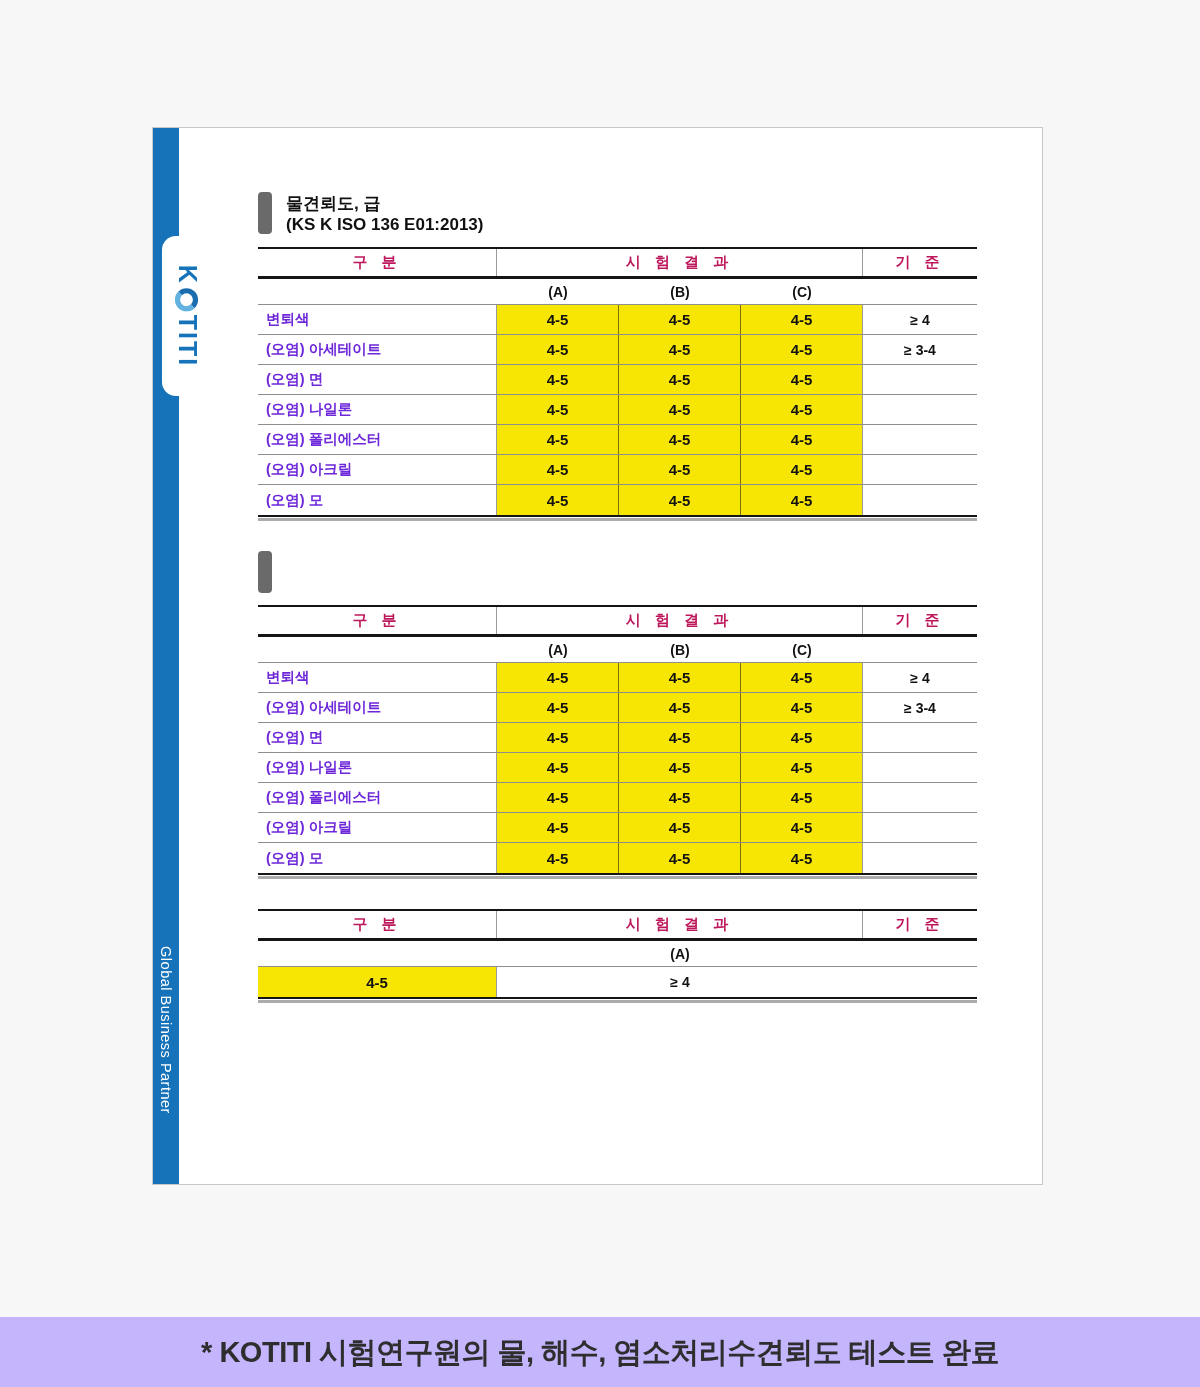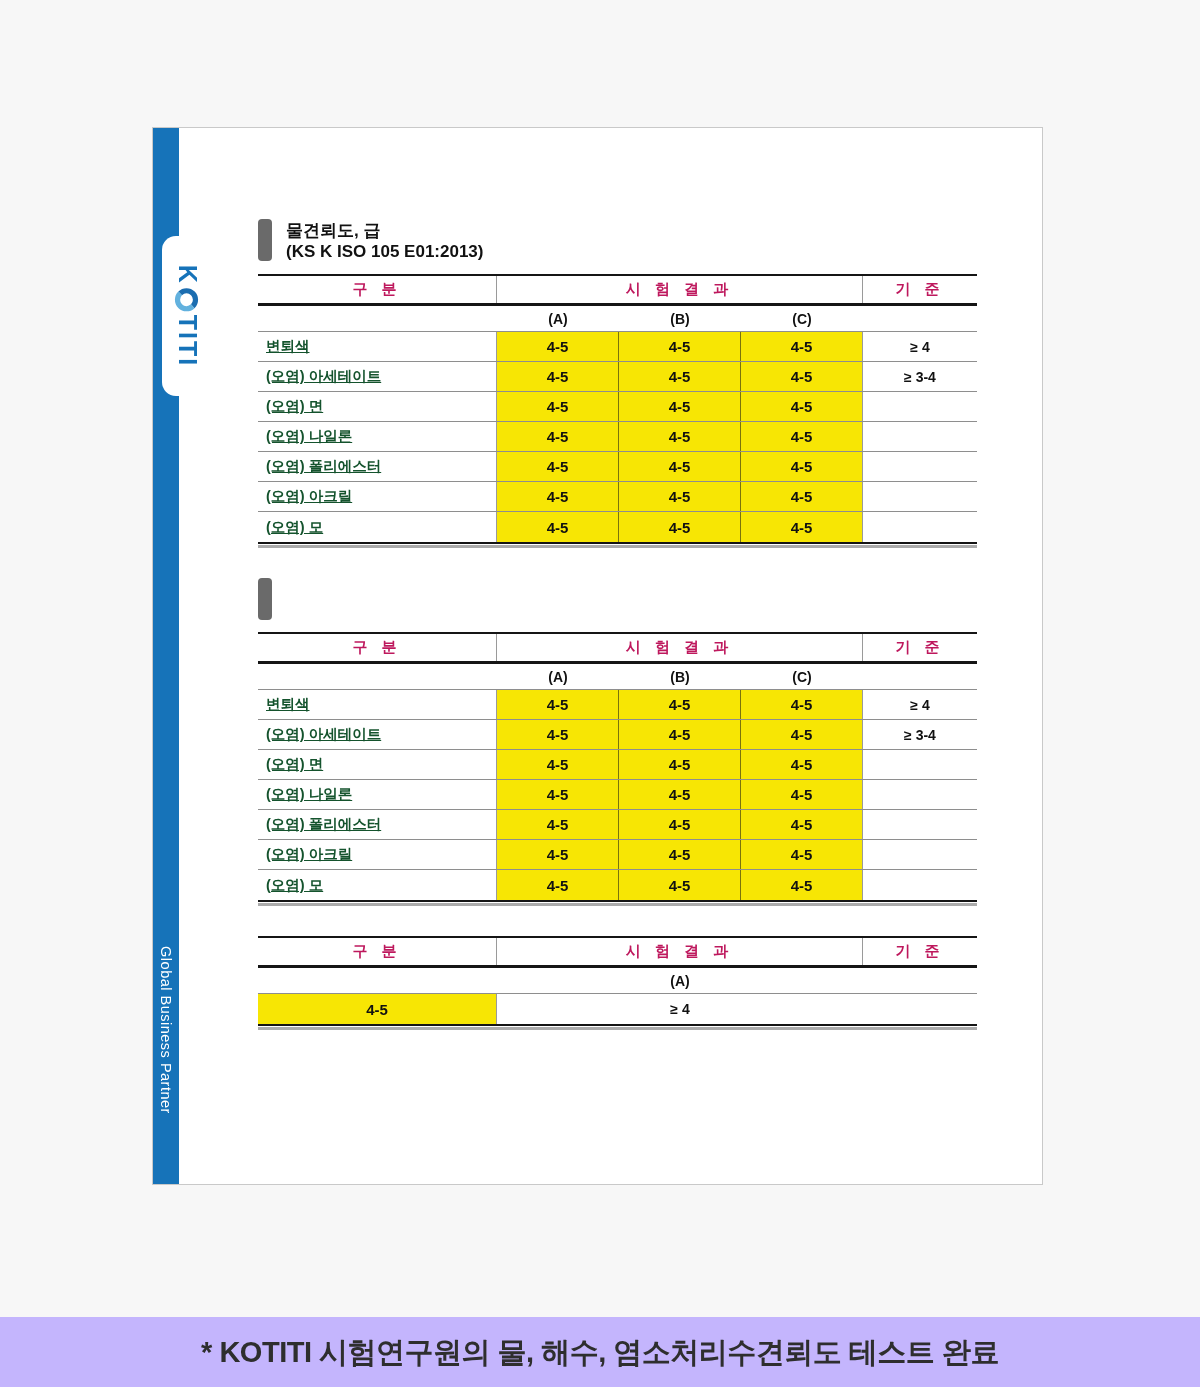--- a/index.html
+++ b/index.html
@@ -46,7 +46,7 @@
     color:#ffffff; font-size:14.5px; letter-spacing:.5px; font-weight:400;
   }
   
-  .content { position:absolute; left:105px; top:91px; width:719px; }
+  .content { position:absolute; left:105px; top:64px; width:719px; }
   .section { margin-bottom:30px; }
   .sec-title { display:flex; align-items:flex-start; margin-bottom:12px; }
   .bullet {

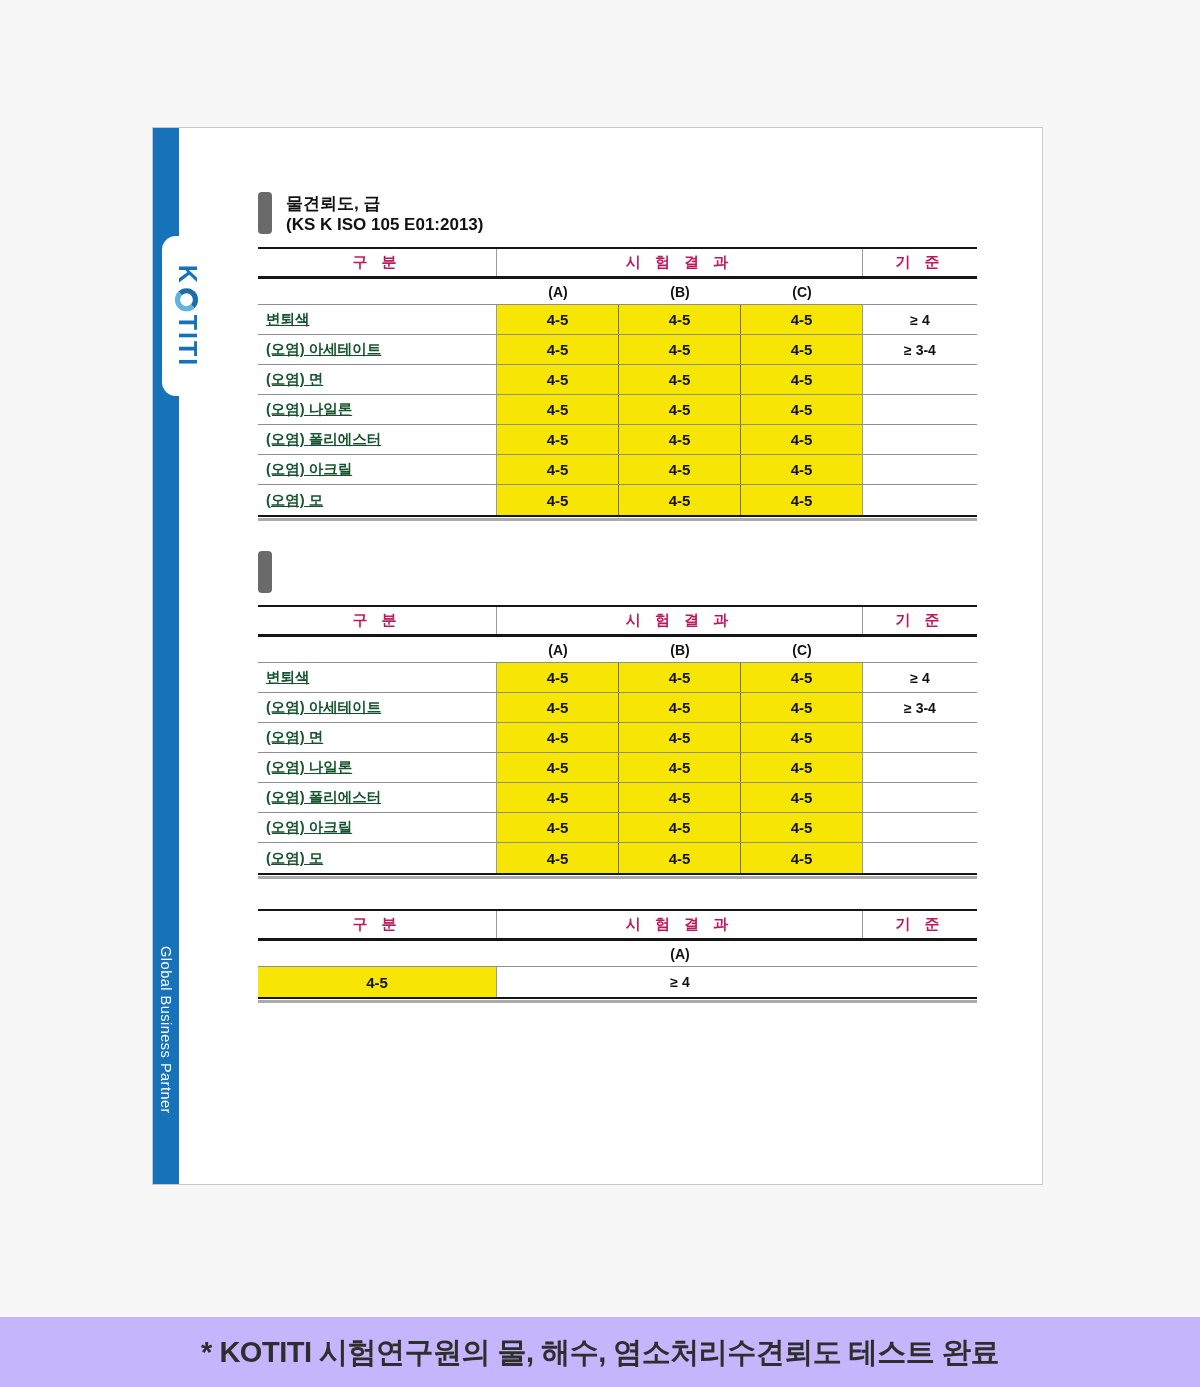--- a/index.html
+++ b/index.html
@@ -125,7 +125,7 @@
         <span class="bullet"></span>
         <div class="sec-title-text">
           <div>물견뢰도, 급</div>
-          <div>(KS K ISO 105 E01:2013)</div>
+          <div>(KS K ISO 136 E01:2013)</div>
         </div>
       </div>
       <div class="table">

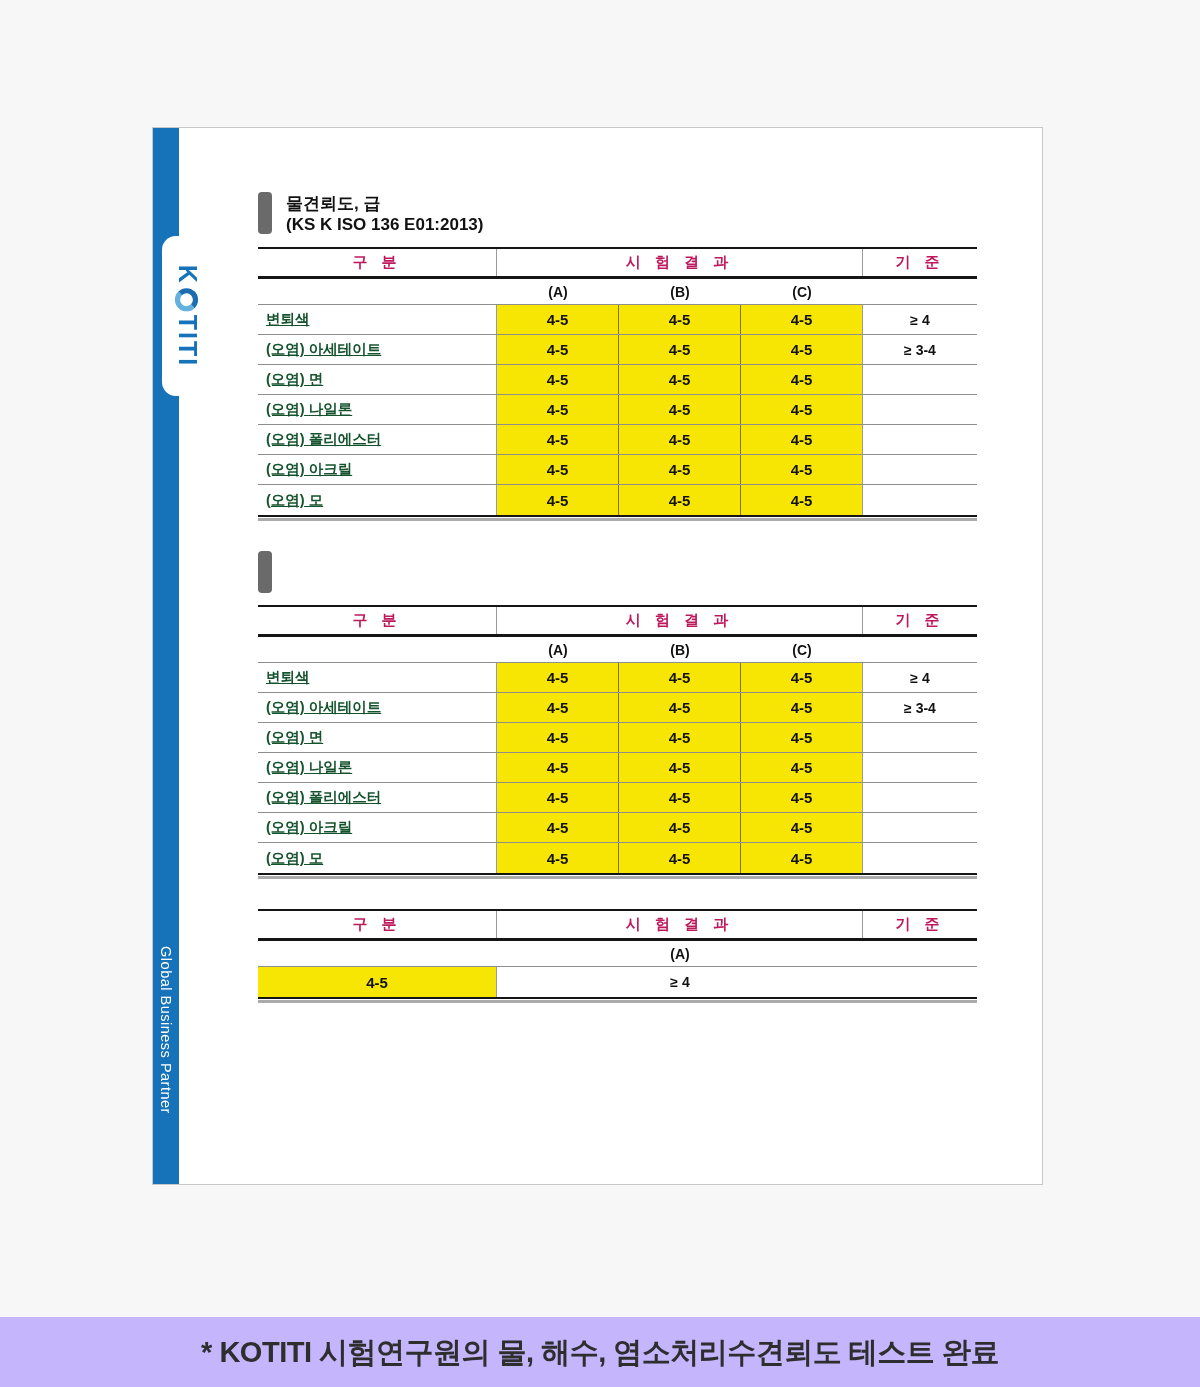--- a/index.html
+++ b/index.html
@@ -73,8 +73,8 @@
   .t-data.last { border-bottom:none; }
   .t-data .cell { display:flex; align-items:center; }
   .d-label {
-    font-size:14.5px; font-weight:700; color:#14532d;
-    padding-left:8px; border-right:1px solid #9a9a9a;text-decoration:underline;
+    font-size:14.5px; font-weight:700; color:#6d28d9;
+    padding-left:8px; border-right:1px solid #9a9a9a;
   }
   .d-val {
     background:#f7e604; justify-content:center;

